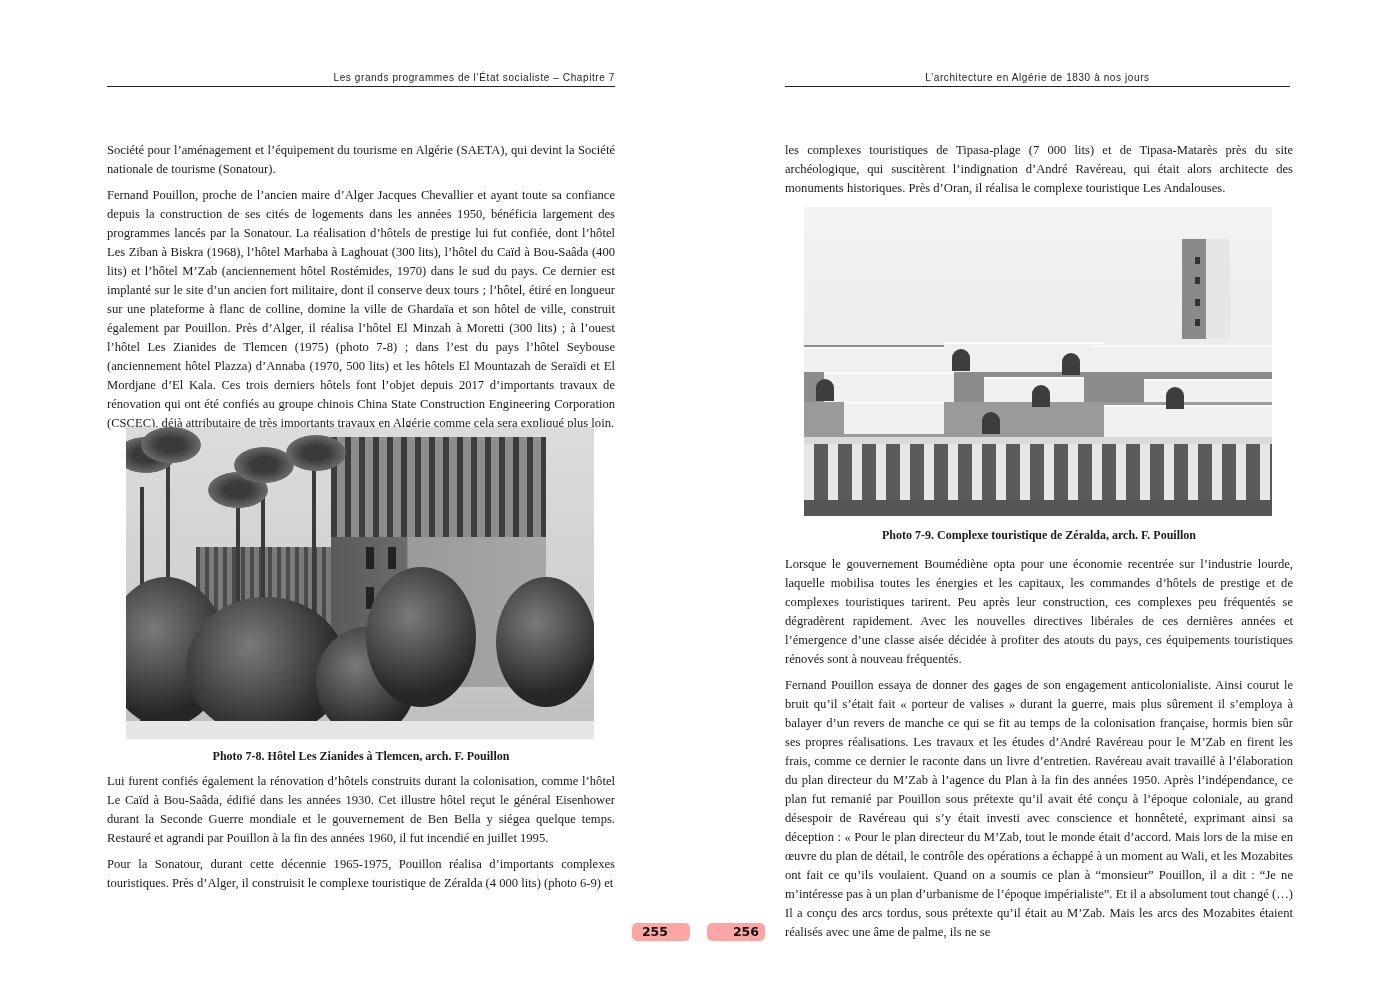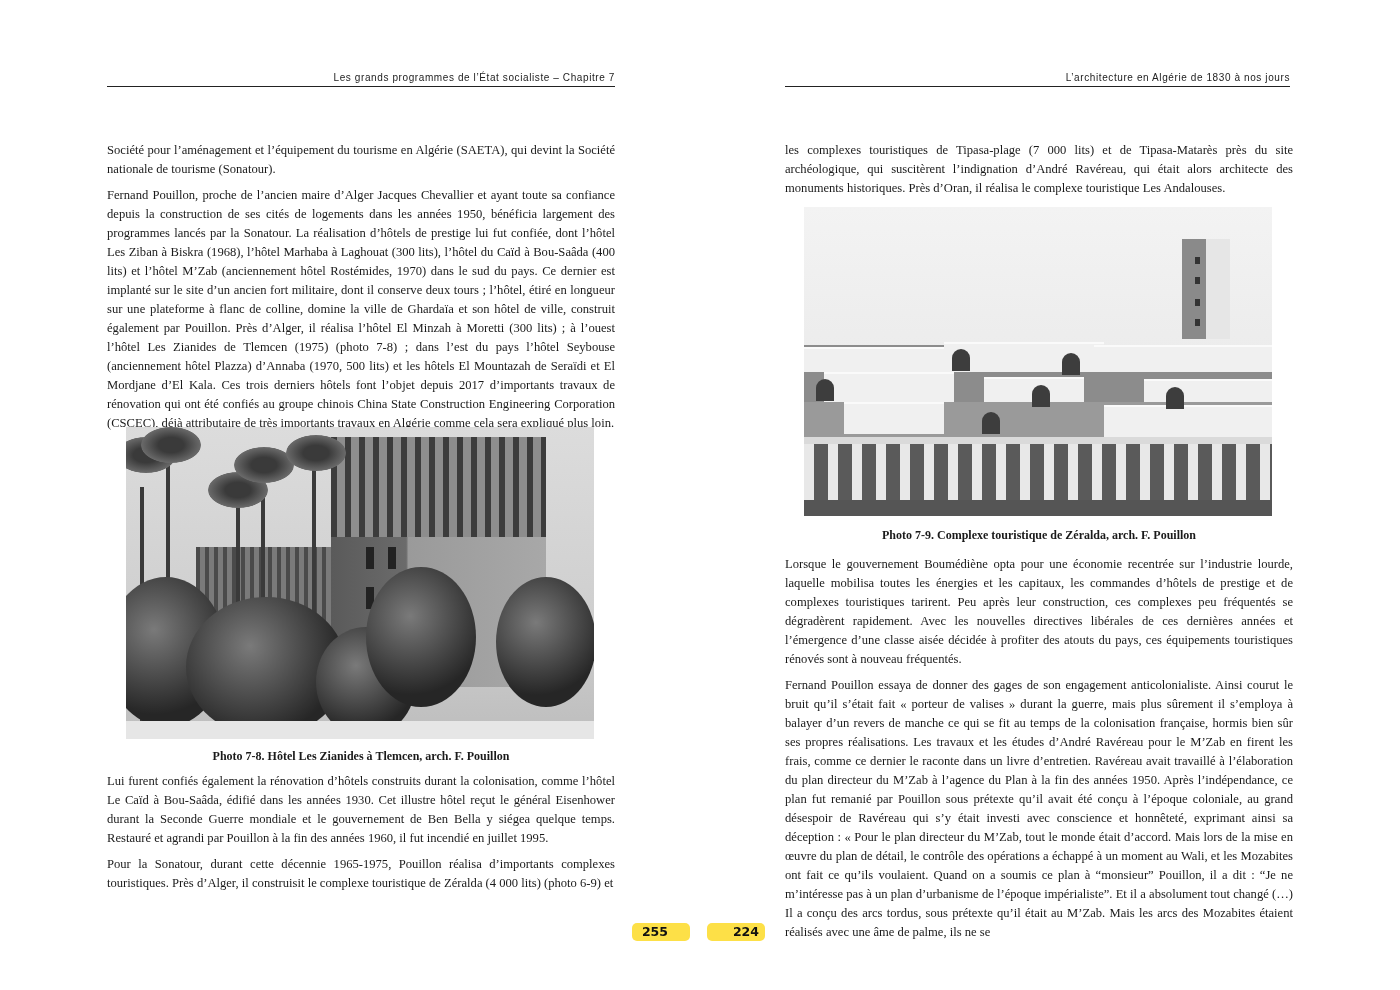--- a/index.html
+++ b/index.html
@@ -12,7 +12,7 @@
   .running-head { position:absolute; top:72px; font-family:"Liberation Sans","DejaVu Sans",sans-serif;
                   font-size:10px; letter-spacing:0.6px; color:#222; }
   #page-left .running-head { left:107px; width:508px; text-align:right; }
-  #page-right .running-head { left:85px; width:505px; text-align:right; }
+  #page-right .running-head { left:85px; width:505px; text-align:center; }
   .head-rule { position:absolute; top:86px; height:0; border-top:1px solid #222; }
   #page-left .head-rule { left:107px; width:508px; }
   #page-right .head-rule { left:85px; width:505px; }

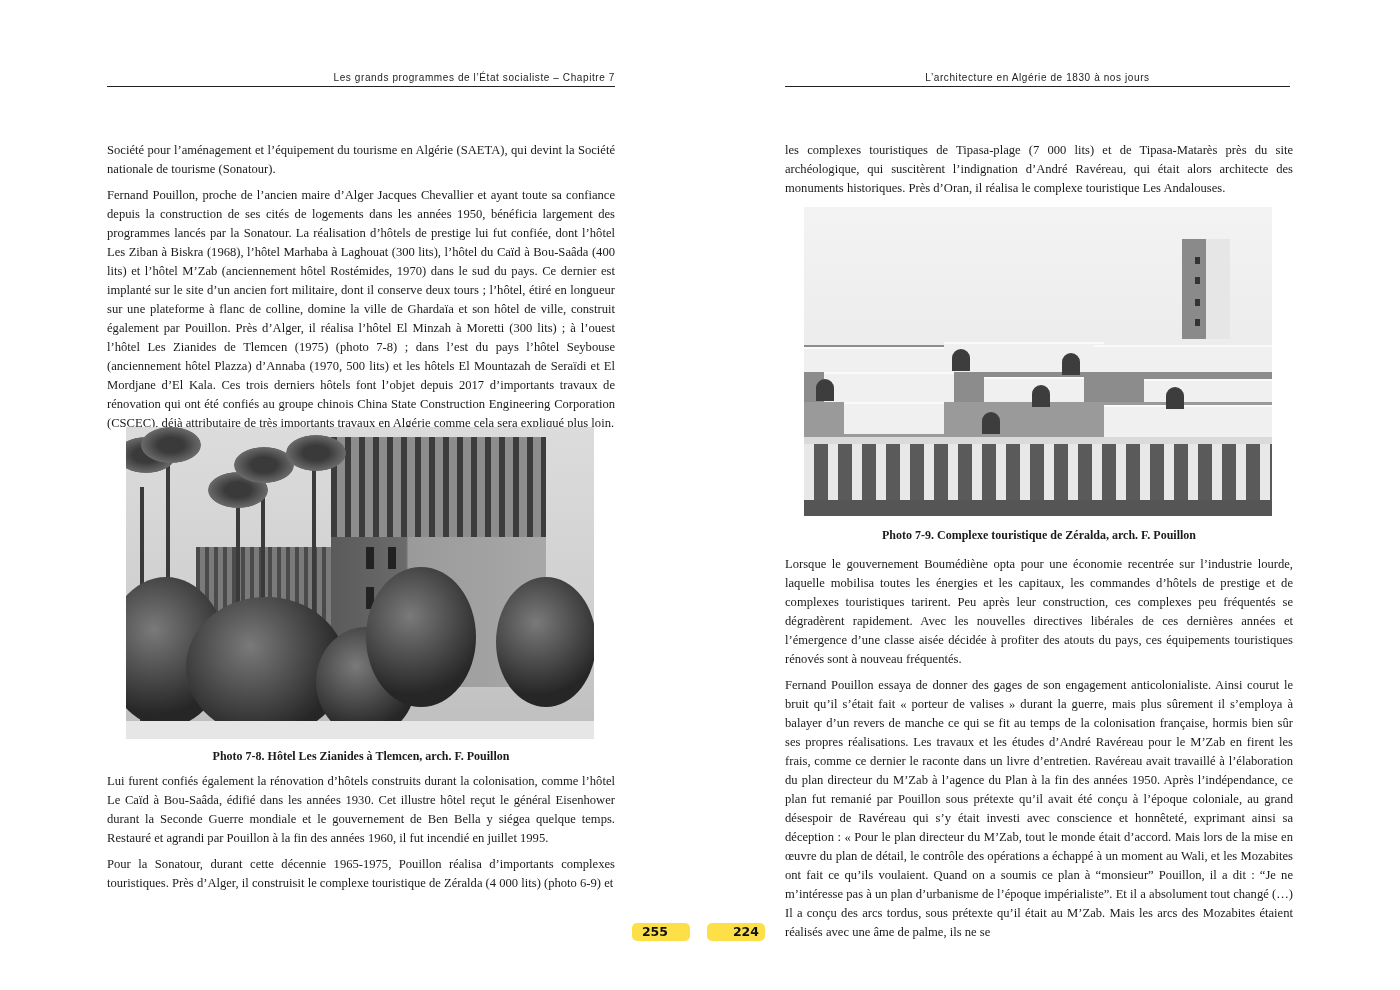--- a/index.html
+++ b/index.html
@@ -56,7 +56,7 @@
   .arcade-top { position:absolute; left:0; top:230px; width:468px; height:10px; background:#dadada; }
   .arcade-floor { position:absolute; left:0; bottom:0; width:468px; height:16px; background:#555; }
 
-  .page-num { position:absolute; top:923px; width:58px; height:18px; background:#fde047;
+  .page-num { position:absolute; top:923px; width:58px; height:18px; background:#fca5a5;
               border-radius:5px; font-family:"DejaVu Sans","Liberation Sans",sans-serif;
               font-weight:bold; font-size:12.5px; line-height:18px; color:#111; }
   #page-num-left { left:632px; text-align:right; padding-right:0; }

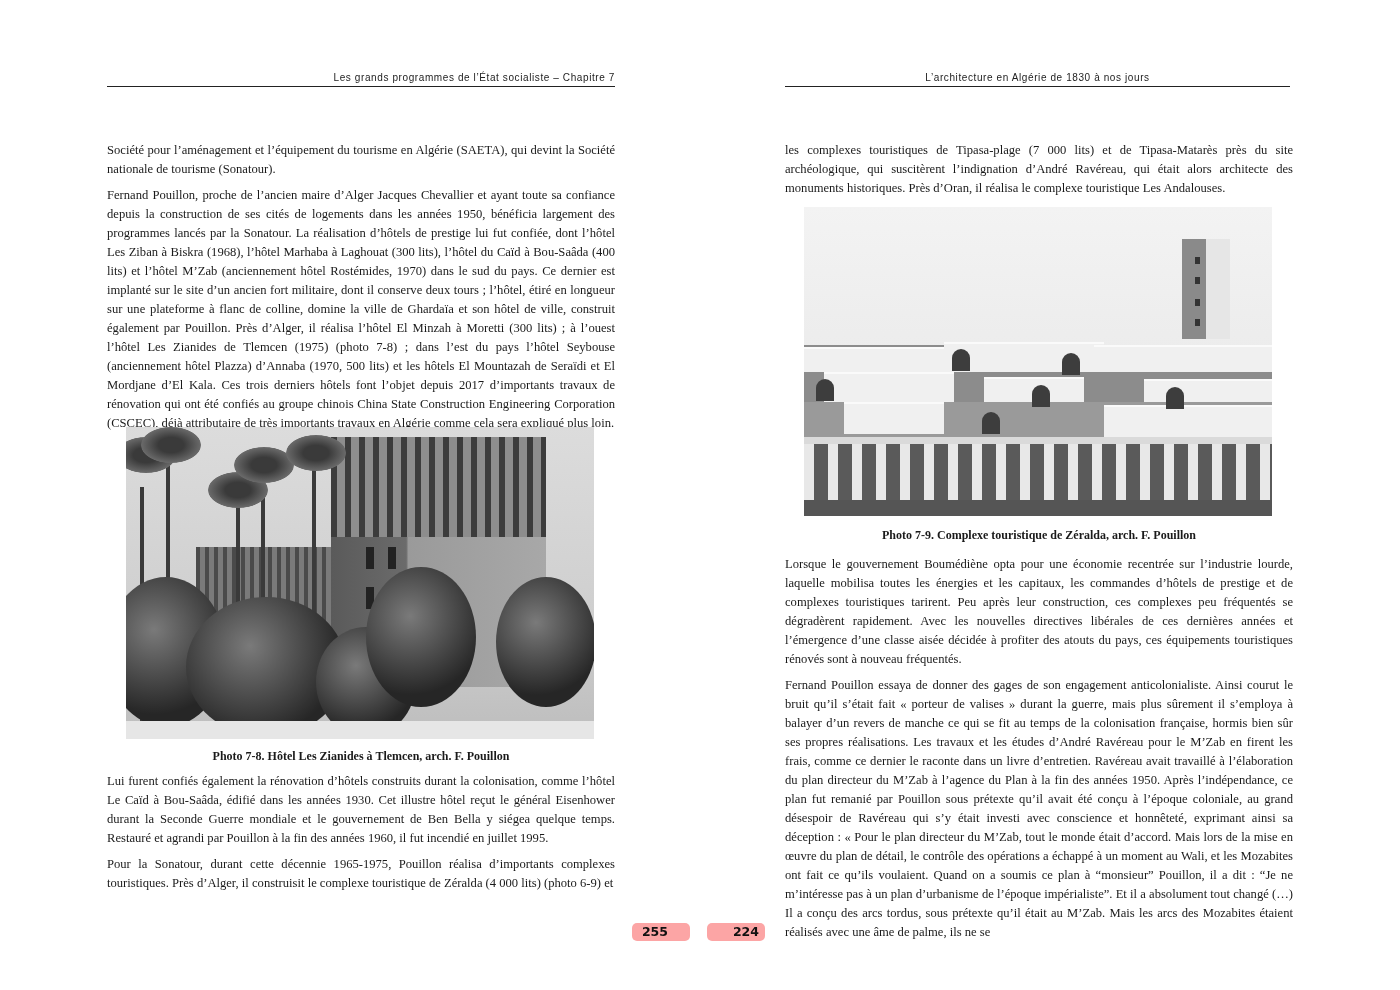--- a/index.html
+++ b/index.html
@@ -157,7 +157,7 @@
   </div>
 
   <div class="page-num" id="page-num-right" style="left:7px;">
-    <span>224</span>
+    <span>256</span>
   </div>
 </div>
 

